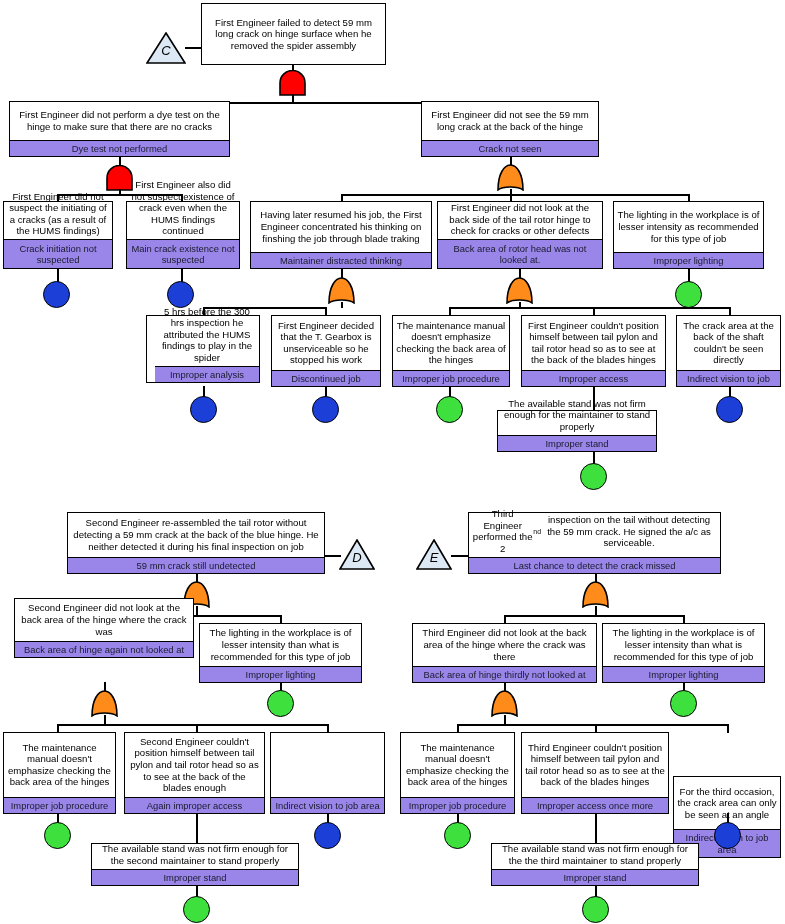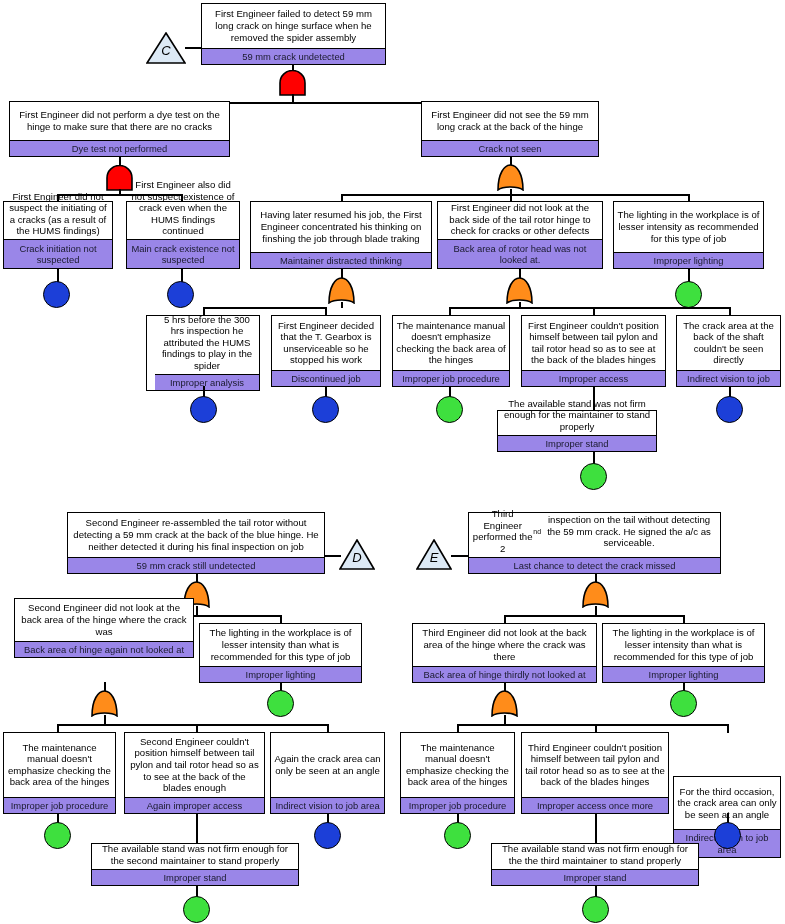--- a/index.html
+++ b/index.html
@@ -116,7 +116,6 @@
 
   <div class="node" style="left:201px; top:3px; width:185px; height:62px;">
     <div class="node-desc">First Engineer failed to detect 59 mm long crack on hinge surface when he removed the spider assembly</div>
-    <div class="node-label">59 mm crack undetected</div>
   </div>
 
   <div class="line vline" style="left:292px; top:65px; height:8px;"></div>

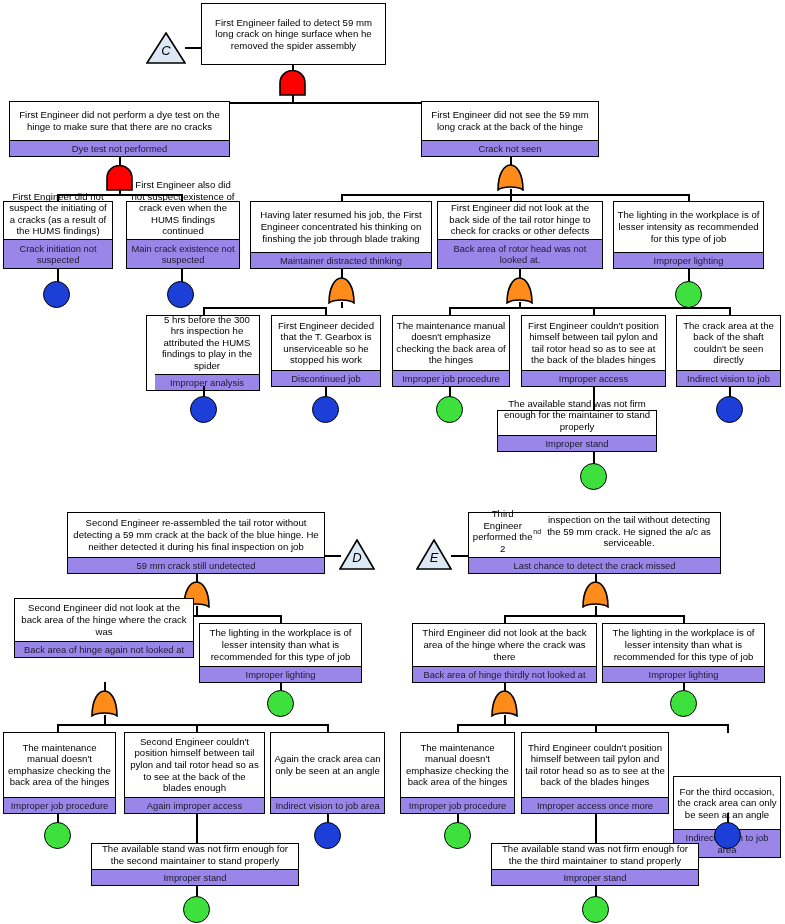--- a/index.html
+++ b/index.html
@@ -216,7 +216,7 @@
   <div class="line vline" style="left:593px; top:307px; height:9px;"></div>
   <div class="line vline" style="left:729px; top:307px; height:9px;"></div>
 
-  <div class="node" style="left:146px; top:315px; width:114px; height:76px;padding-left:8px;">
+  <div class="node" style="left:146px; top:315px; width:114px; height:68px;padding-left:8px;">
     <div class="node-desc">5 hrs before the 300 hrs inspection he attributed the HUMS findings to play in the spider</div>
     <div class="node-label">Improper analysis</div>
   </div>

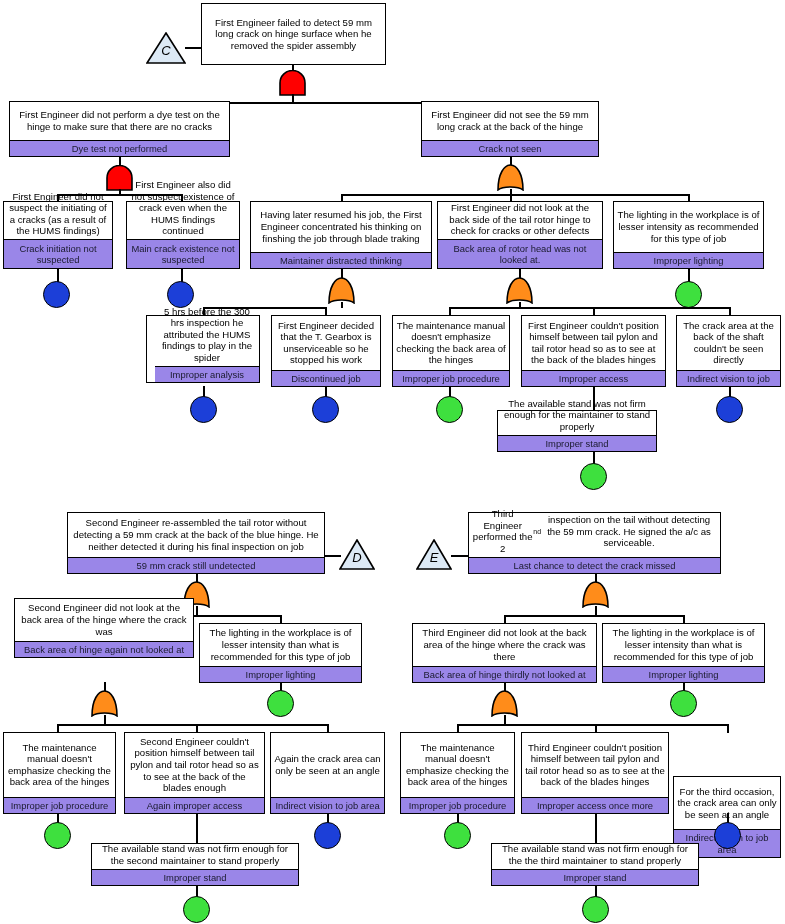--- a/index.html
+++ b/index.html
@@ -317,7 +317,6 @@
   </div>
 
   <div class="node" style="left:270px; top:732px; width:115px; height:82px;">
-    <div class="node-desc">Again the crack area can only be seen at an angle</div>
     <div class="node-label">Indirect vision to job area</div>
   </div>
   <div class="line vline" style="left:327px; top:813px; height:11px;"></div>

